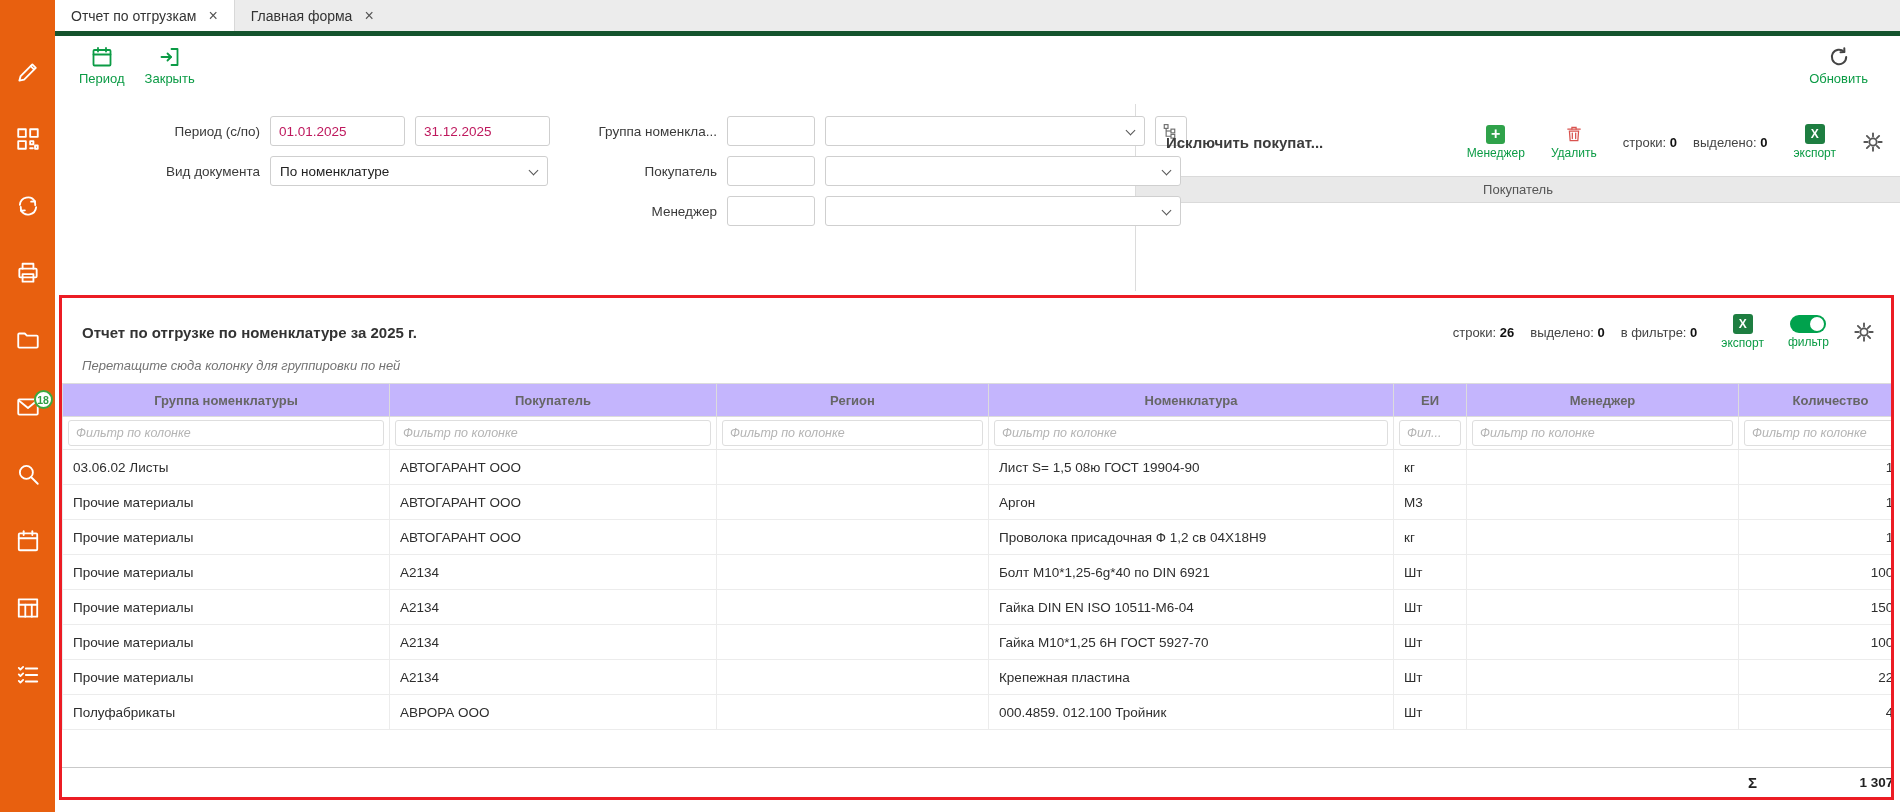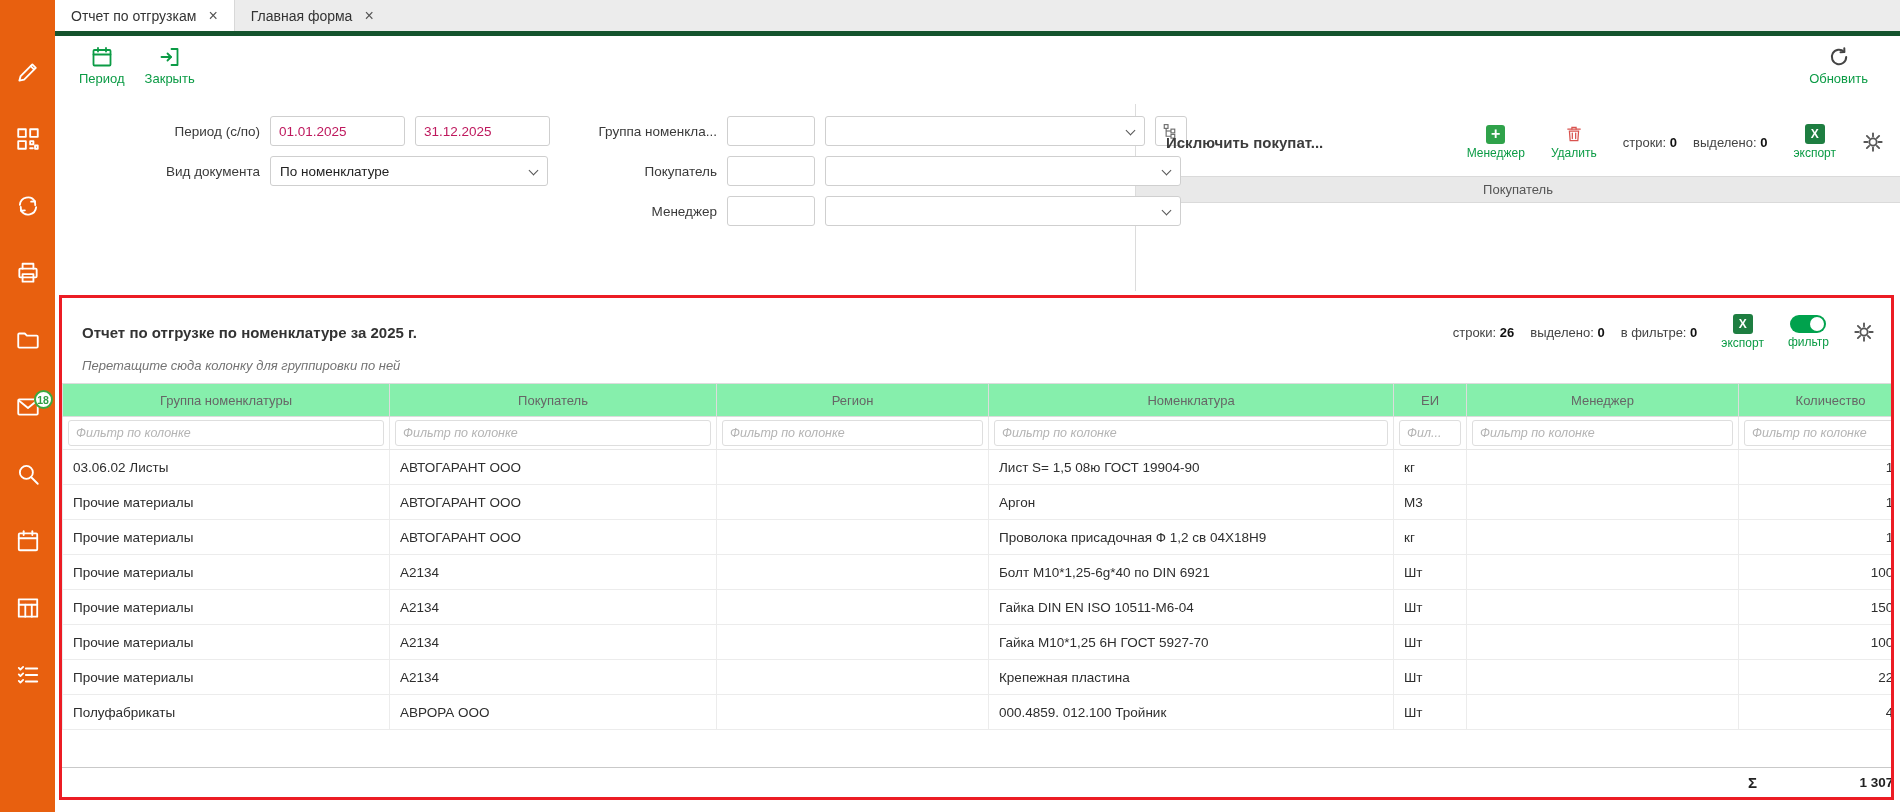--- a/index.html
+++ b/index.html
@@ -92,7 +92,7 @@
   .rep-hint{font-style:italic;color:#737373;font-size:13px;padding:4px 0 10px 20px}
   .table-clip{overflow:hidden;flex-shrink:0}
   table{border-collapse:collapse;table-layout:fixed;width:1860px}
-  th{background:#86efac;border:1px solid #DCDCDC;font-weight:normal;color:#666;font-size:13px;
+  th{background:#c4b5fd;border:1px solid #DCDCDC;font-weight:bold;color:#666;font-size:13px;
     height:33px;white-space:nowrap;overflow:hidden;cursor:pointer}
   .filter-cell{border:1px solid #E7E7E7;padding:3px 5px;height:33px}
   .filter-input{width:100%;height:26px;border:1px solid #DEDEDE;border-radius:3px;padding:0 7px;

